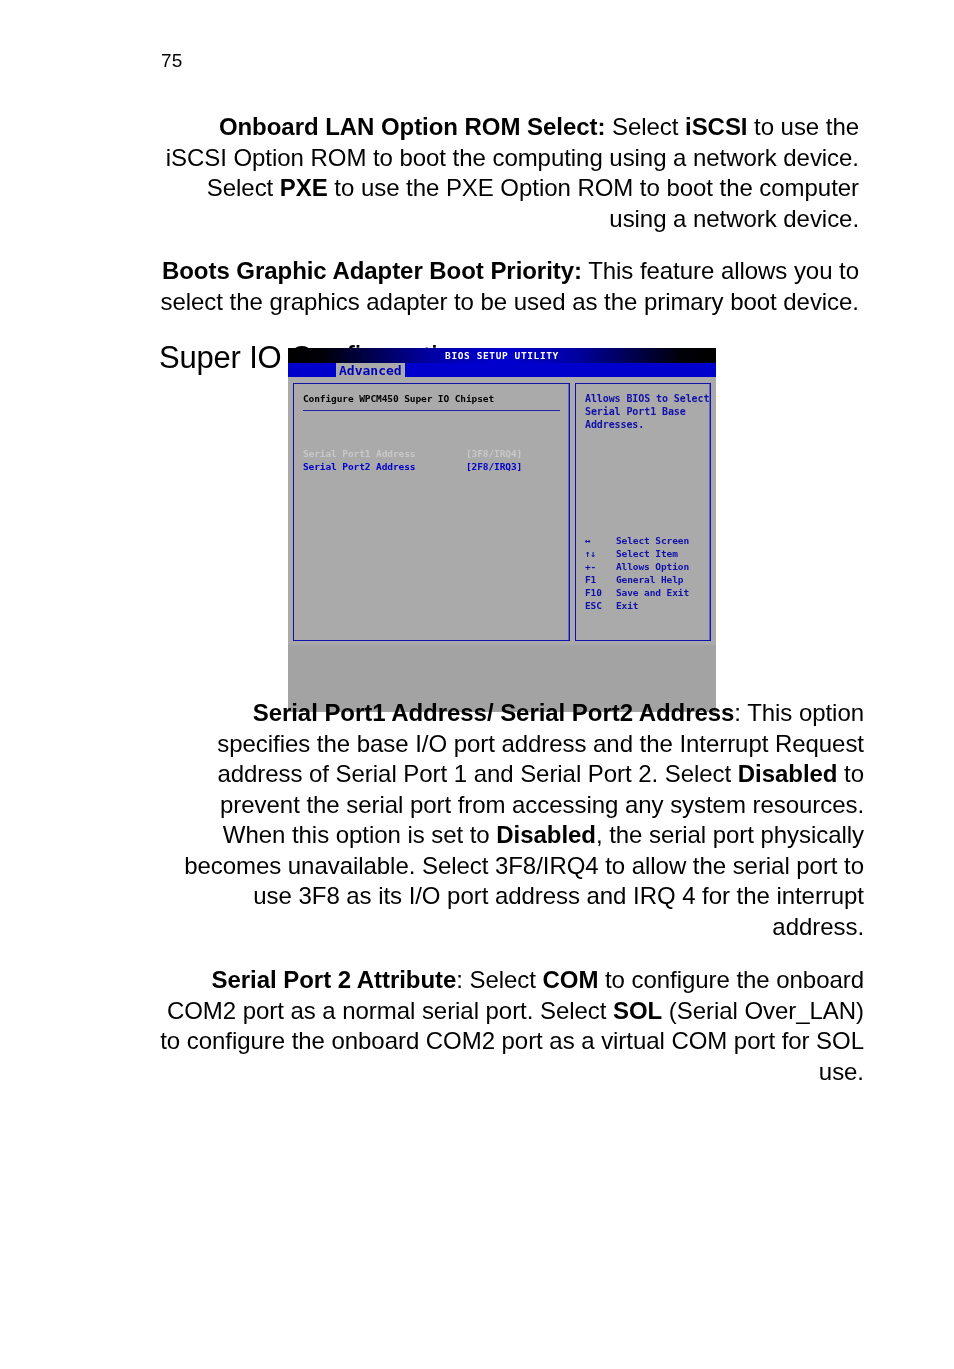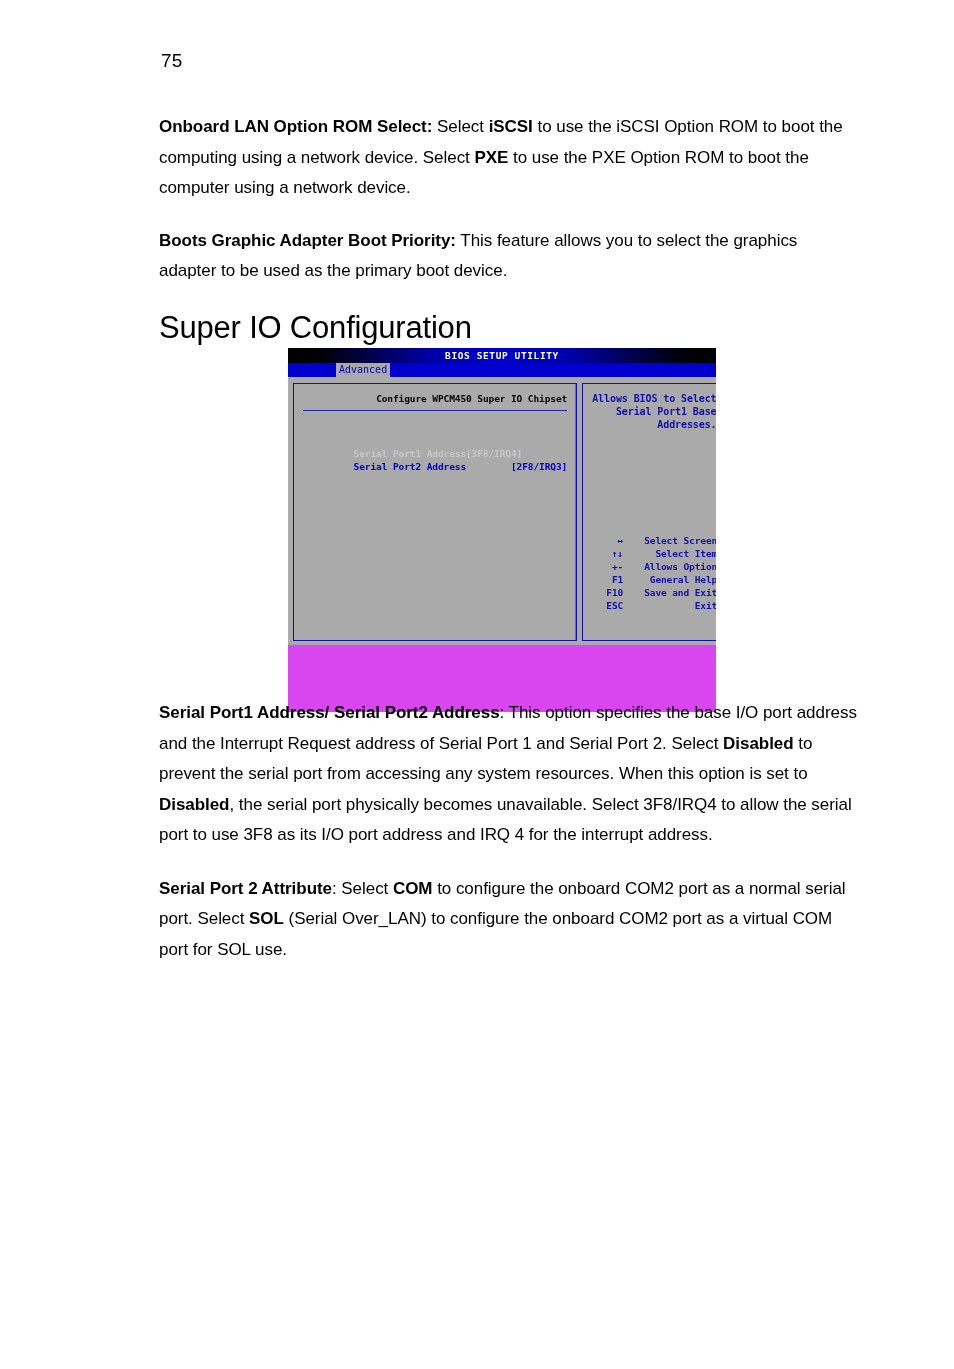--- a/index.html
+++ b/index.html
@@ -41,11 +41,11 @@
   }
 
   .para {
-    font-size: 17px;
+    font-size: 24px;
     line-height: 30.5px;
     color: #000000;
     margin: 0 0 22px 0;
-    text-align: left;
+    text-align: right;
     letter-spacing: -0.05px;
   }
   .para b { font-weight: bold; }

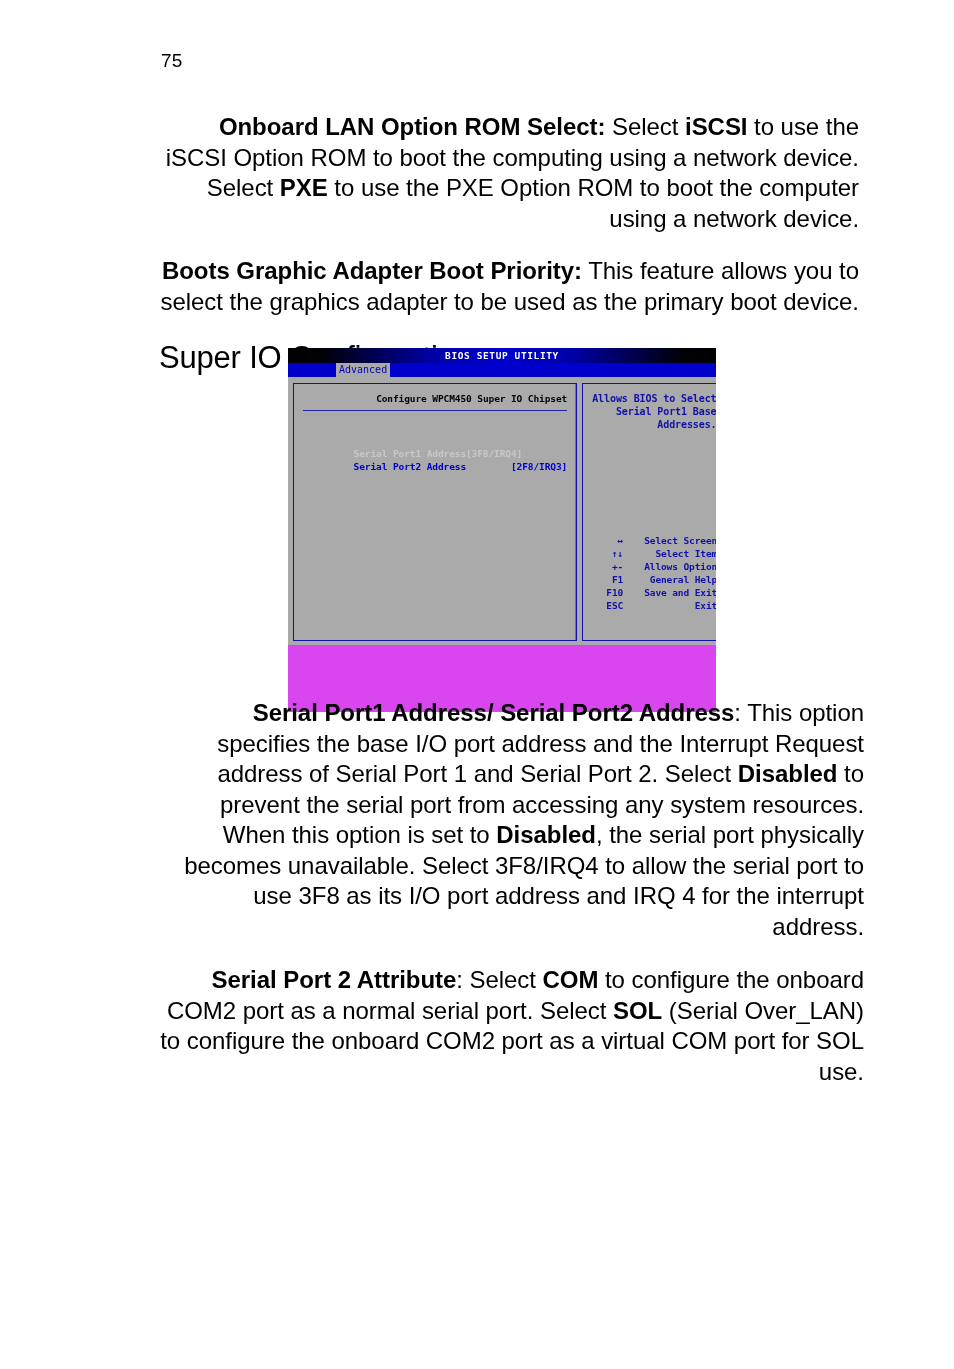--- a/index.html
+++ b/index.html
@@ -74,11 +74,10 @@
     top: 348px;
     width: 428px;
     height: 364px;
-    background: #d946ef;
+    background: #a3a3a3;
     font-family: "DejaVu Sans Mono", monospace;
     box-sizing: border-box;
     overflow: hidden;
-    text-align: right;
   }
 
   .bios-titlebar {

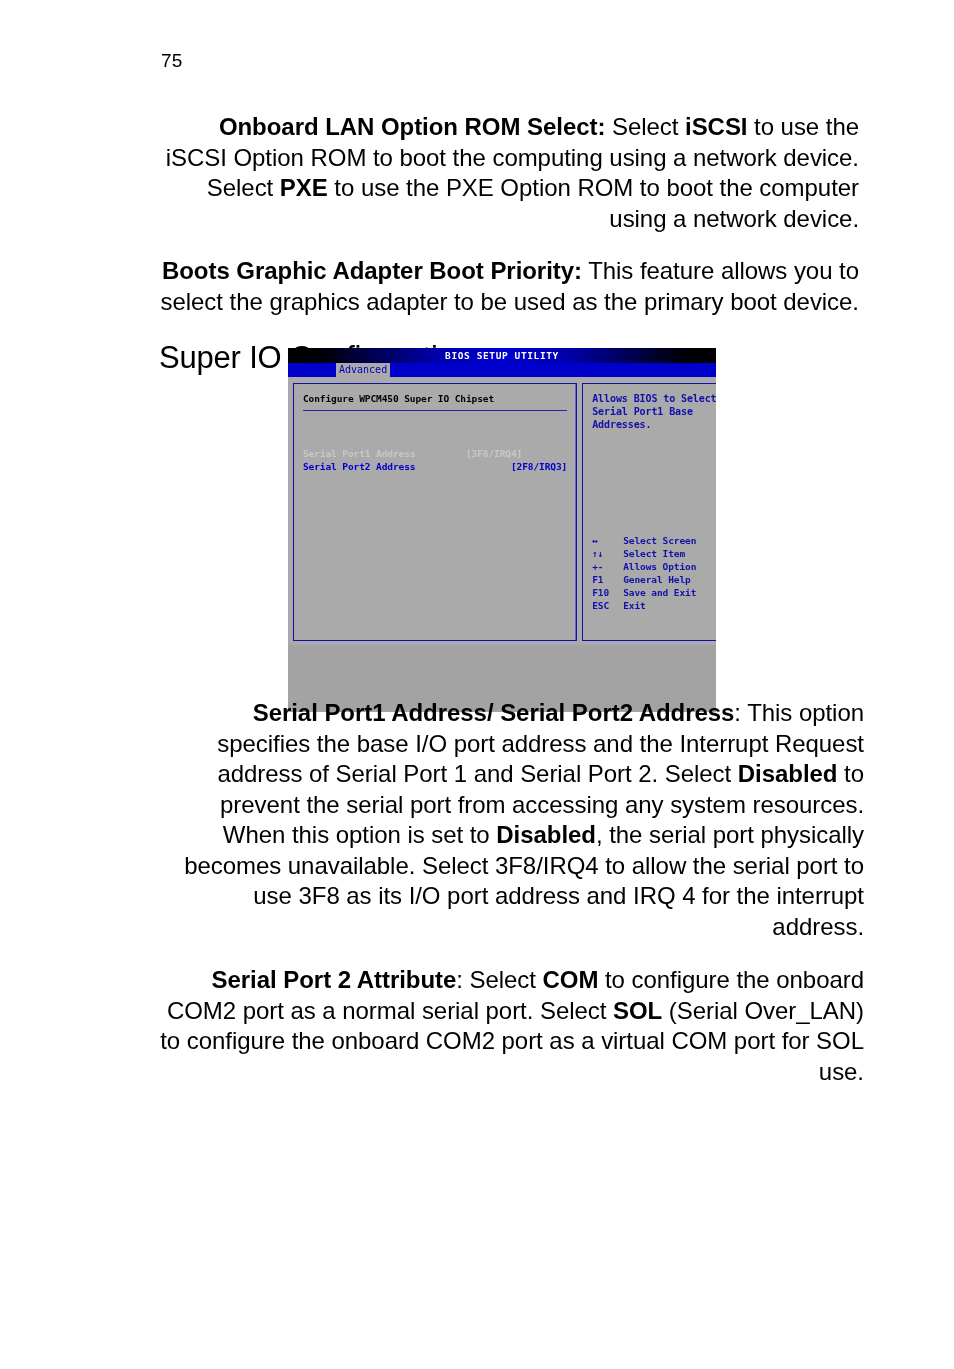--- a/index.html
+++ b/index.html
@@ -110,8 +110,8 @@
   .bios-tab {
     background: #aaaaaa;
     color: #0000bb;
-    font-size: 10px;
-    font-weight: normal;
+    font-size: 13px;
+    font-weight: bold;
     padding: 0 3px;
     display: flex;
     align-items: center;

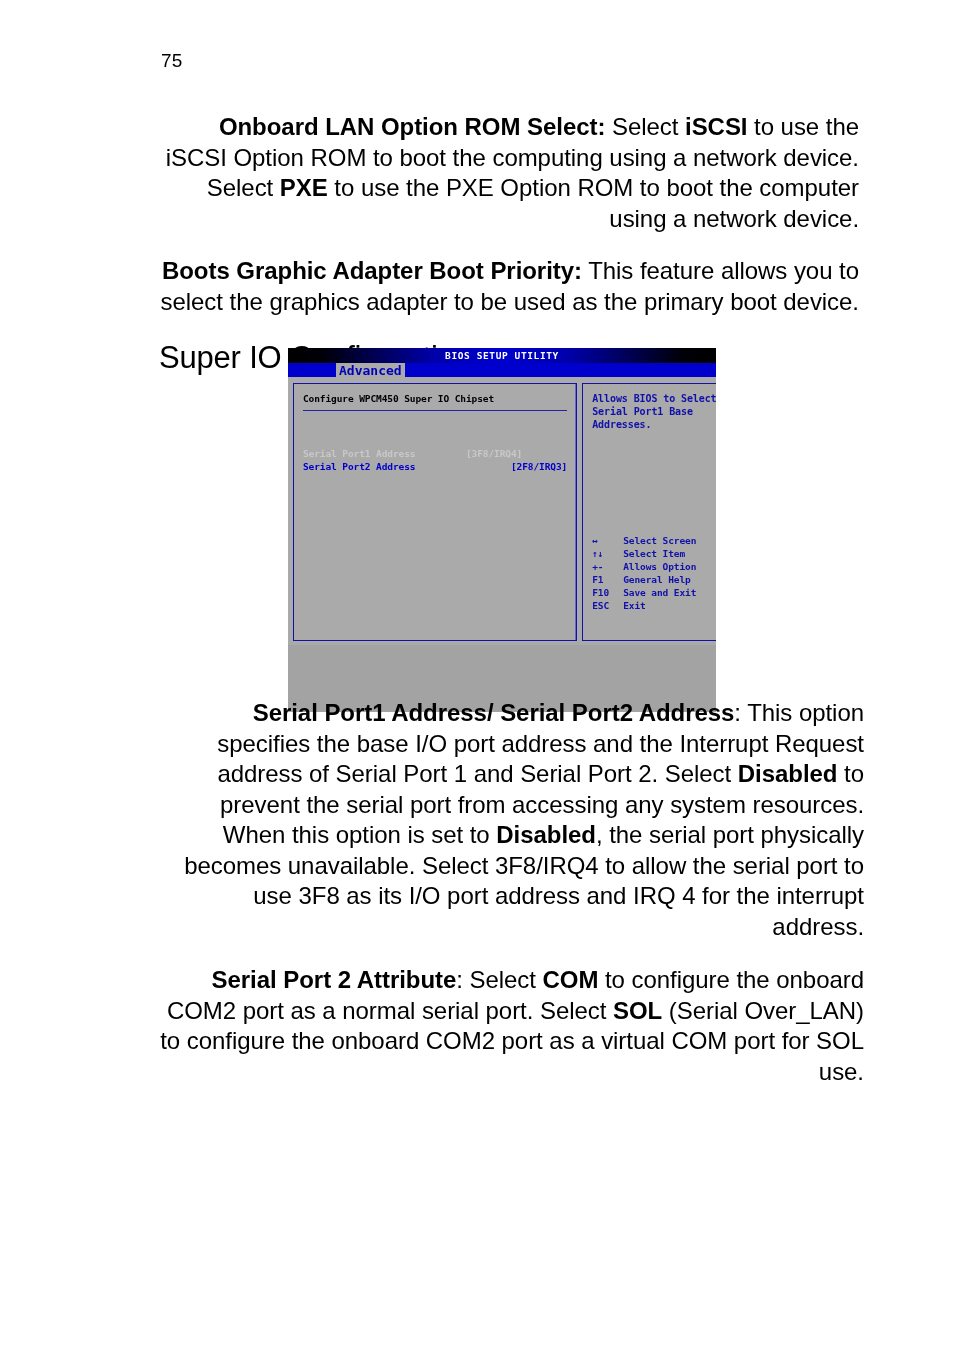--- a/index.html
+++ b/index.html
@@ -175,7 +175,7 @@
   .cfg-row .label { flex: 0 0 163px; }
   .cfg-row .value { flex: 0 0 auto; }
   .cfg-row.selected { color: #c8c8c8; margin-top: 36px; }
-  .cfg-row.normal   { color: #0000cc; gap: 45px; }
+  .cfg-row.normal   { color: #0000cc; }
 
   .help-text {
     color: #1111aa;

